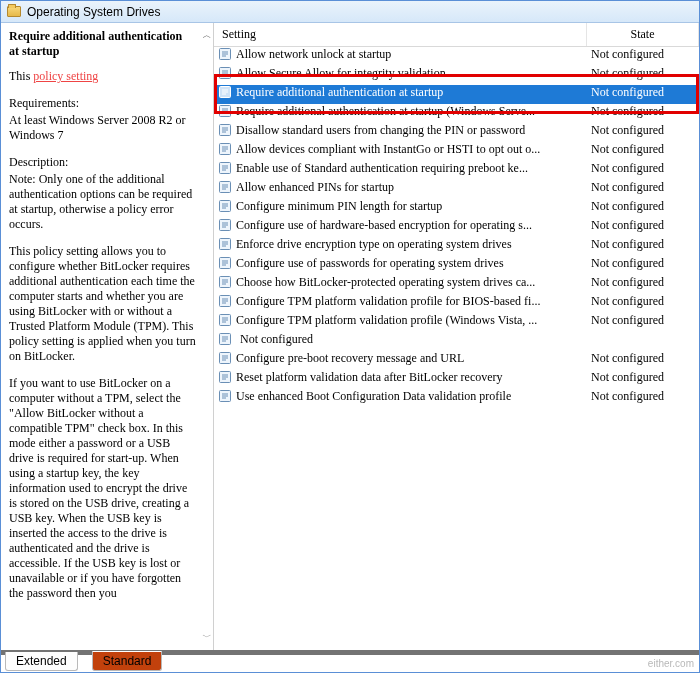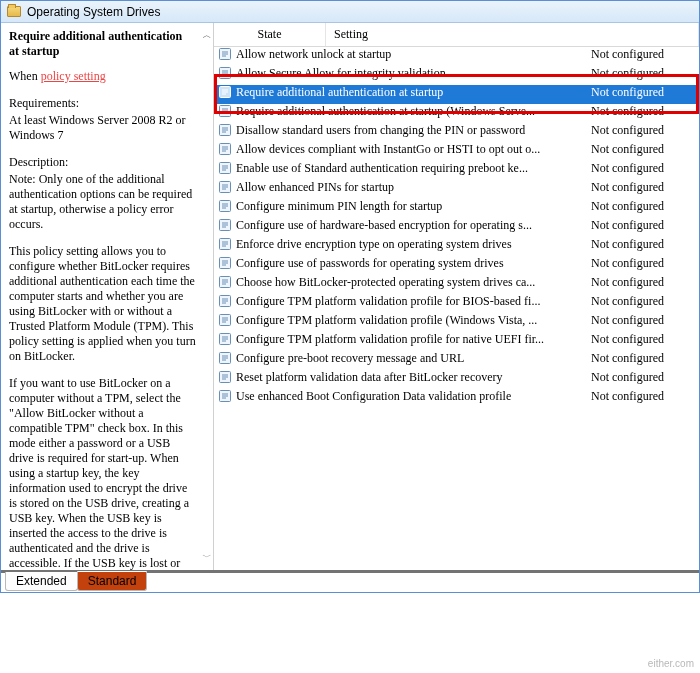--- a/index.html
+++ b/index.html
@@ -14,7 +14,7 @@
   }
   .window {
     display: flex; flex-direction: column;
-    width: 700px; height: 593px;
+    width: 700px; height: 673px;
     border: 1px solid #5a8fd6;
   }
   .titlebar {

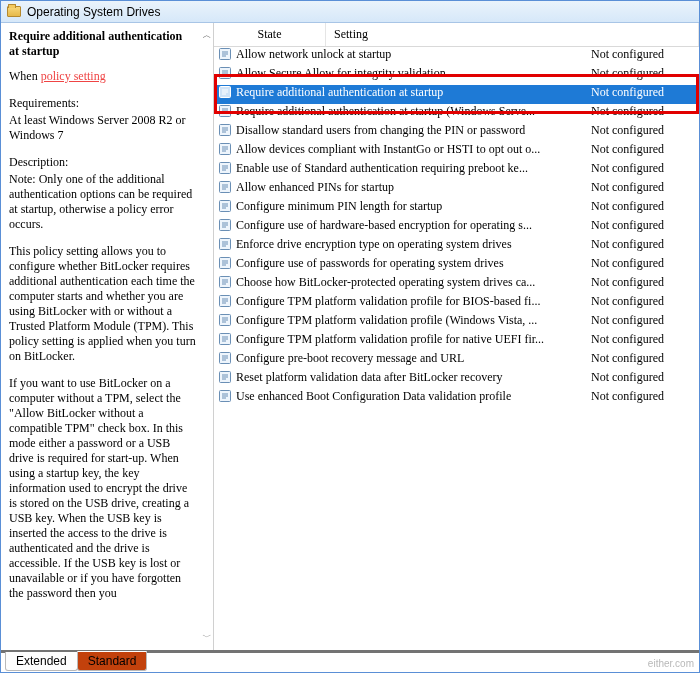--- a/index.html
+++ b/index.html
@@ -205,8 +205,8 @@
 
     <div class="right-panel">
       <div class="columns">
+        <div class="col col-setting">Setting</div>
         <div class="col col-state">State</div>
-        <div class="col col-setting">Setting</div>
       </div>
       <div class="rows" id="rows">
         <div class="near-highlight" style="top:27px;"></div>

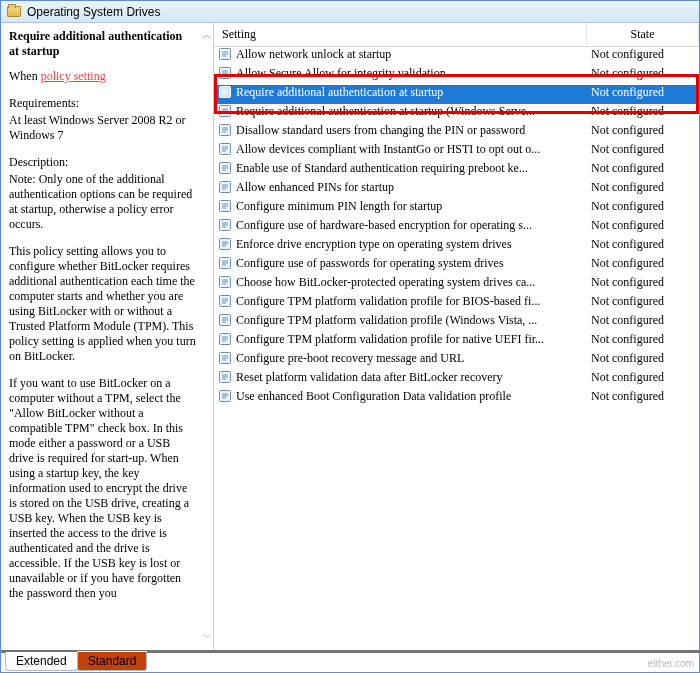--- a/index.html
+++ b/index.html
@@ -184,7 +184,7 @@
       <div class="policy-title">Require additional authentication at startup</div>
 
       <div class="edit-line">
-        <span>When </span><span class="link">policy setting</span>
+        <span>This </span><span class="link">policy setting</span>
       </div>
 
       <div class="section-label">Requirements:</div>

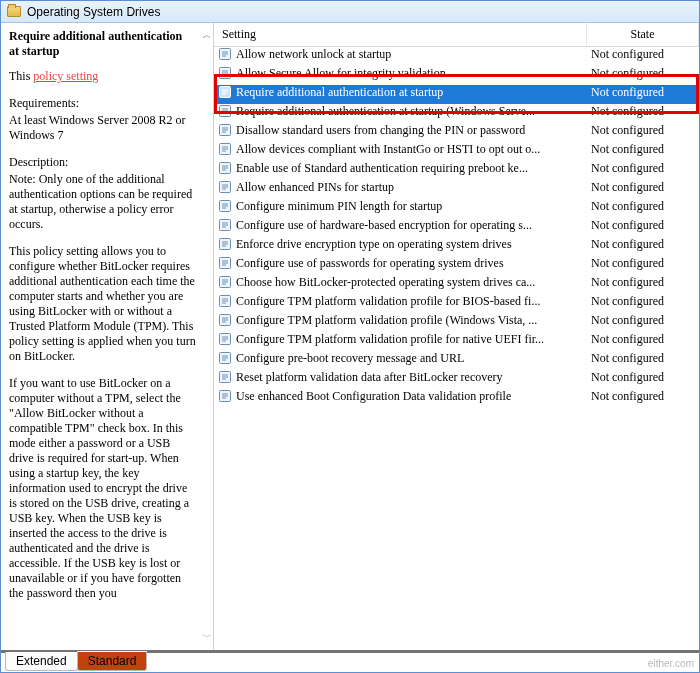--- a/index.html
+++ b/index.html
@@ -399,7 +399,6 @@
     <line x1="4" y1="9" x2="8" y2="9" stroke="#6a8fb5" stroke-width="1"></line>
   </svg>
             </span>
-            <span class="row-label">Configure TPM platform validation profile for native UEFI fir...</span>
             <span class="row-state">Not configured</span>
           </div>
           <div class="row">

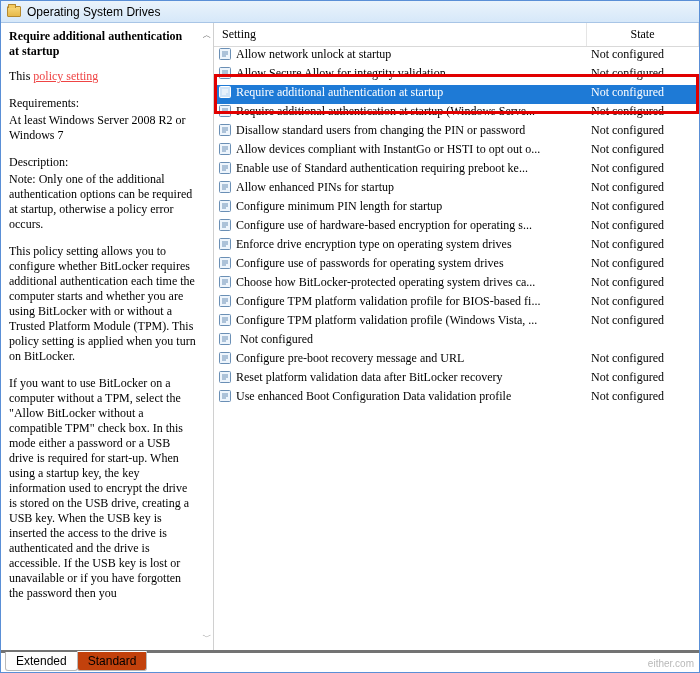--- a/index.html
+++ b/index.html
@@ -125,9 +125,10 @@
     height: 22px;
     display: flex; align-items: flex-end;
     padding-left: 4px;
-    border-top: 3px solid #737373;
+    border-top: 5px solid #737373;
     background: #fff;
     position: relative;
+    gap: 15px;
   }
   .tabs::before {
     content: "";

